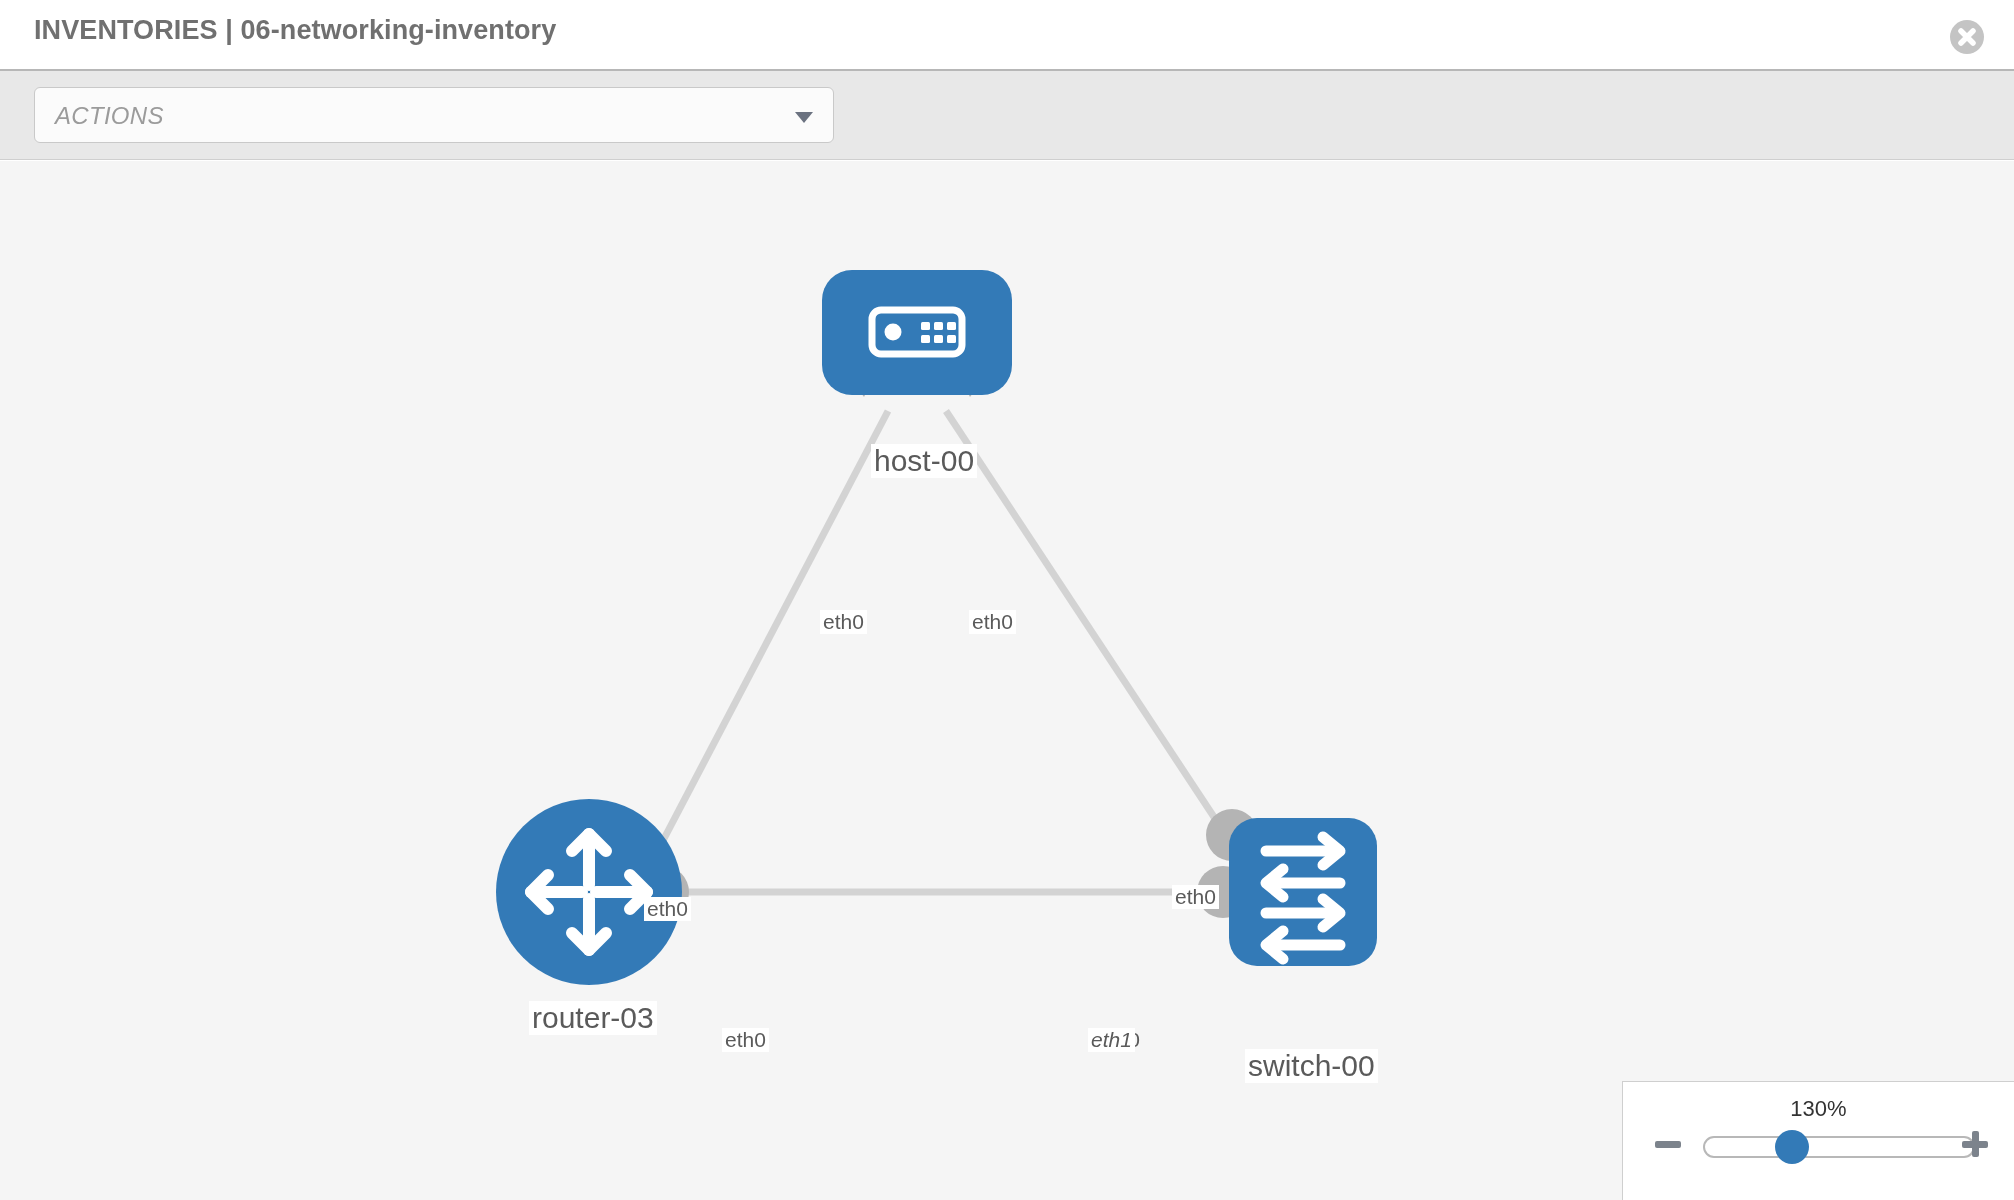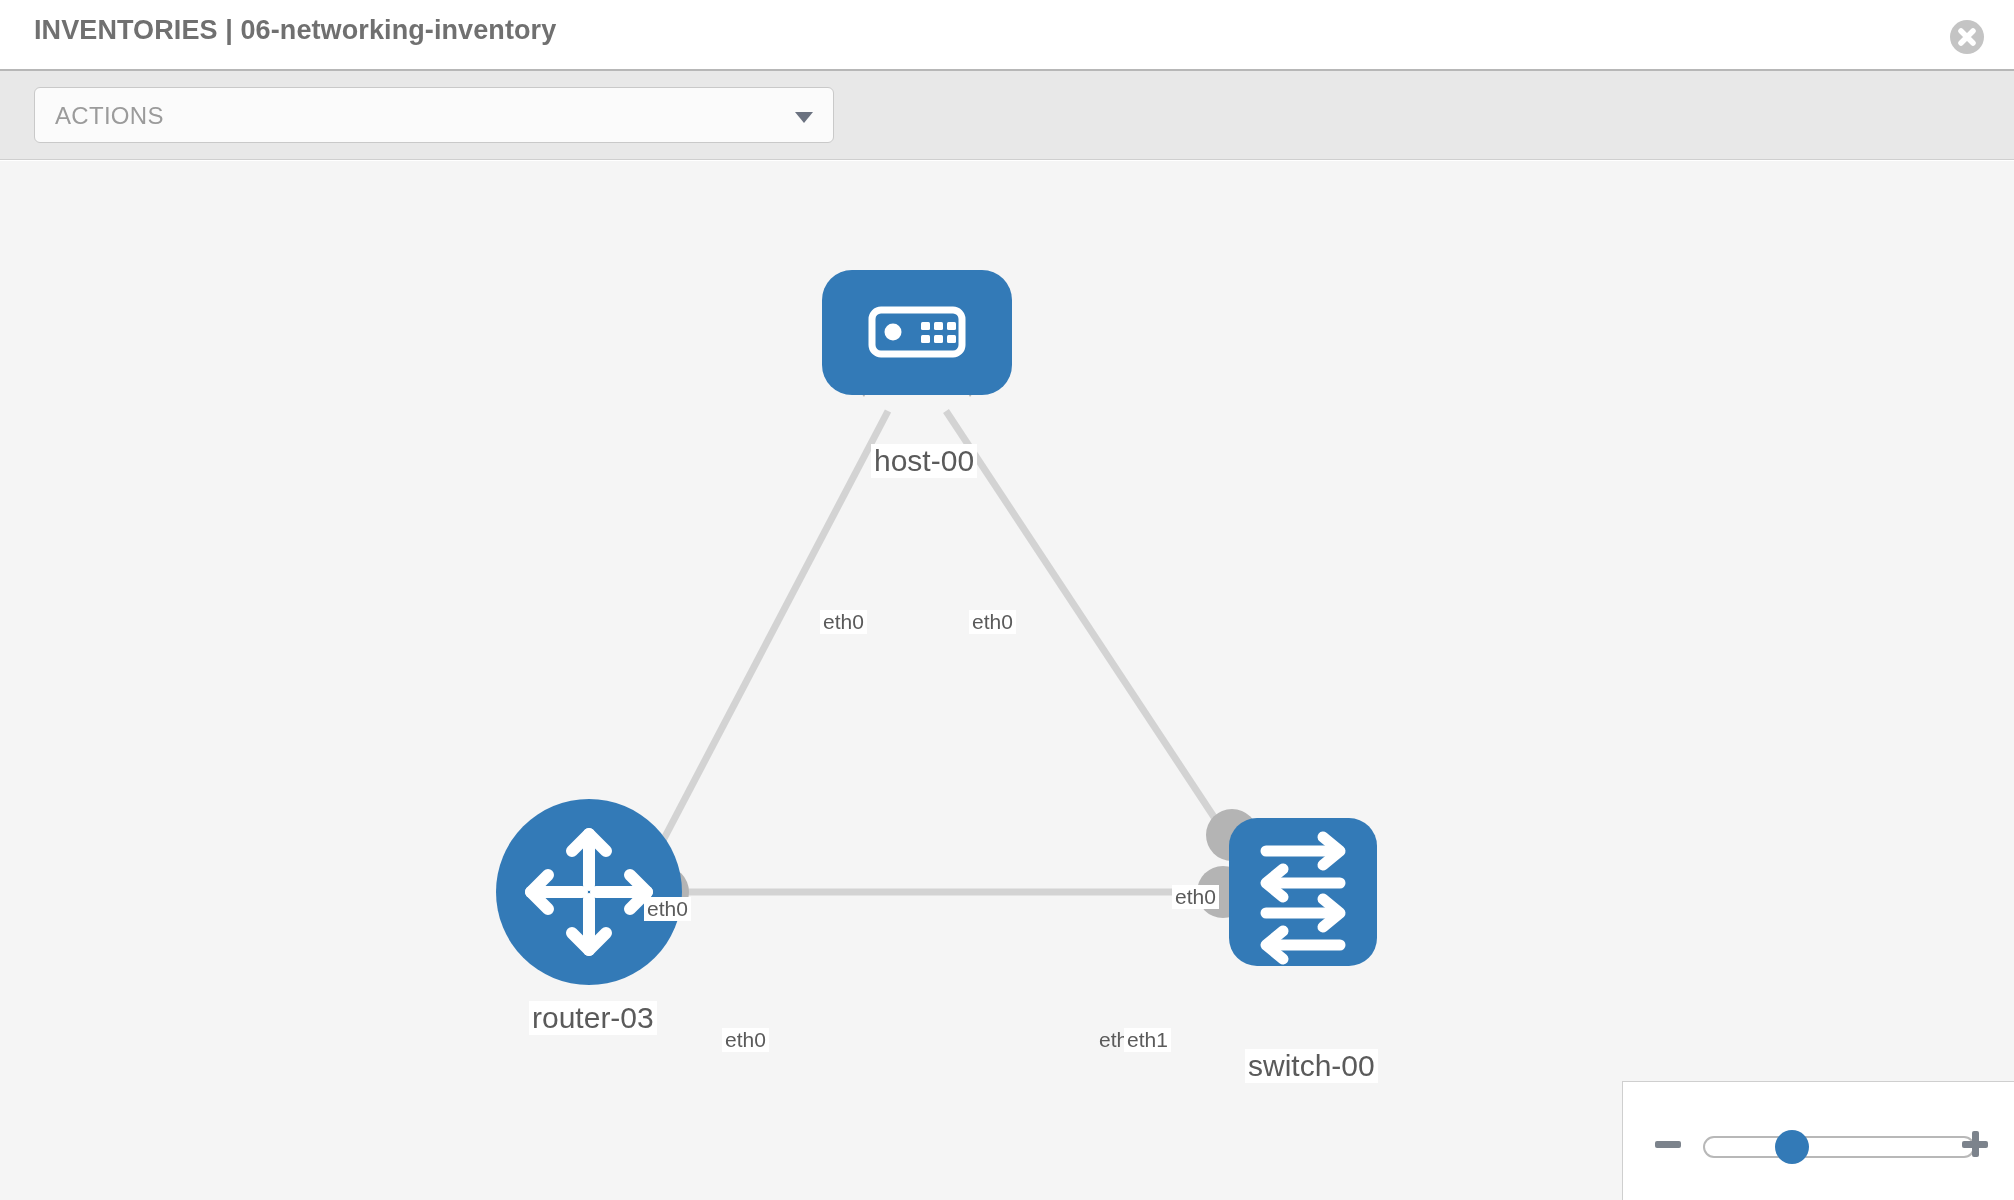--- a/index.html
+++ b/index.html
@@ -58,6 +58,7 @@
     height: 89px;
     background: #e8e8e8;
     border-bottom: 1px solid #cfcfcf;
+    font-style: italic;
   }
   .actions-select {
     position: absolute;

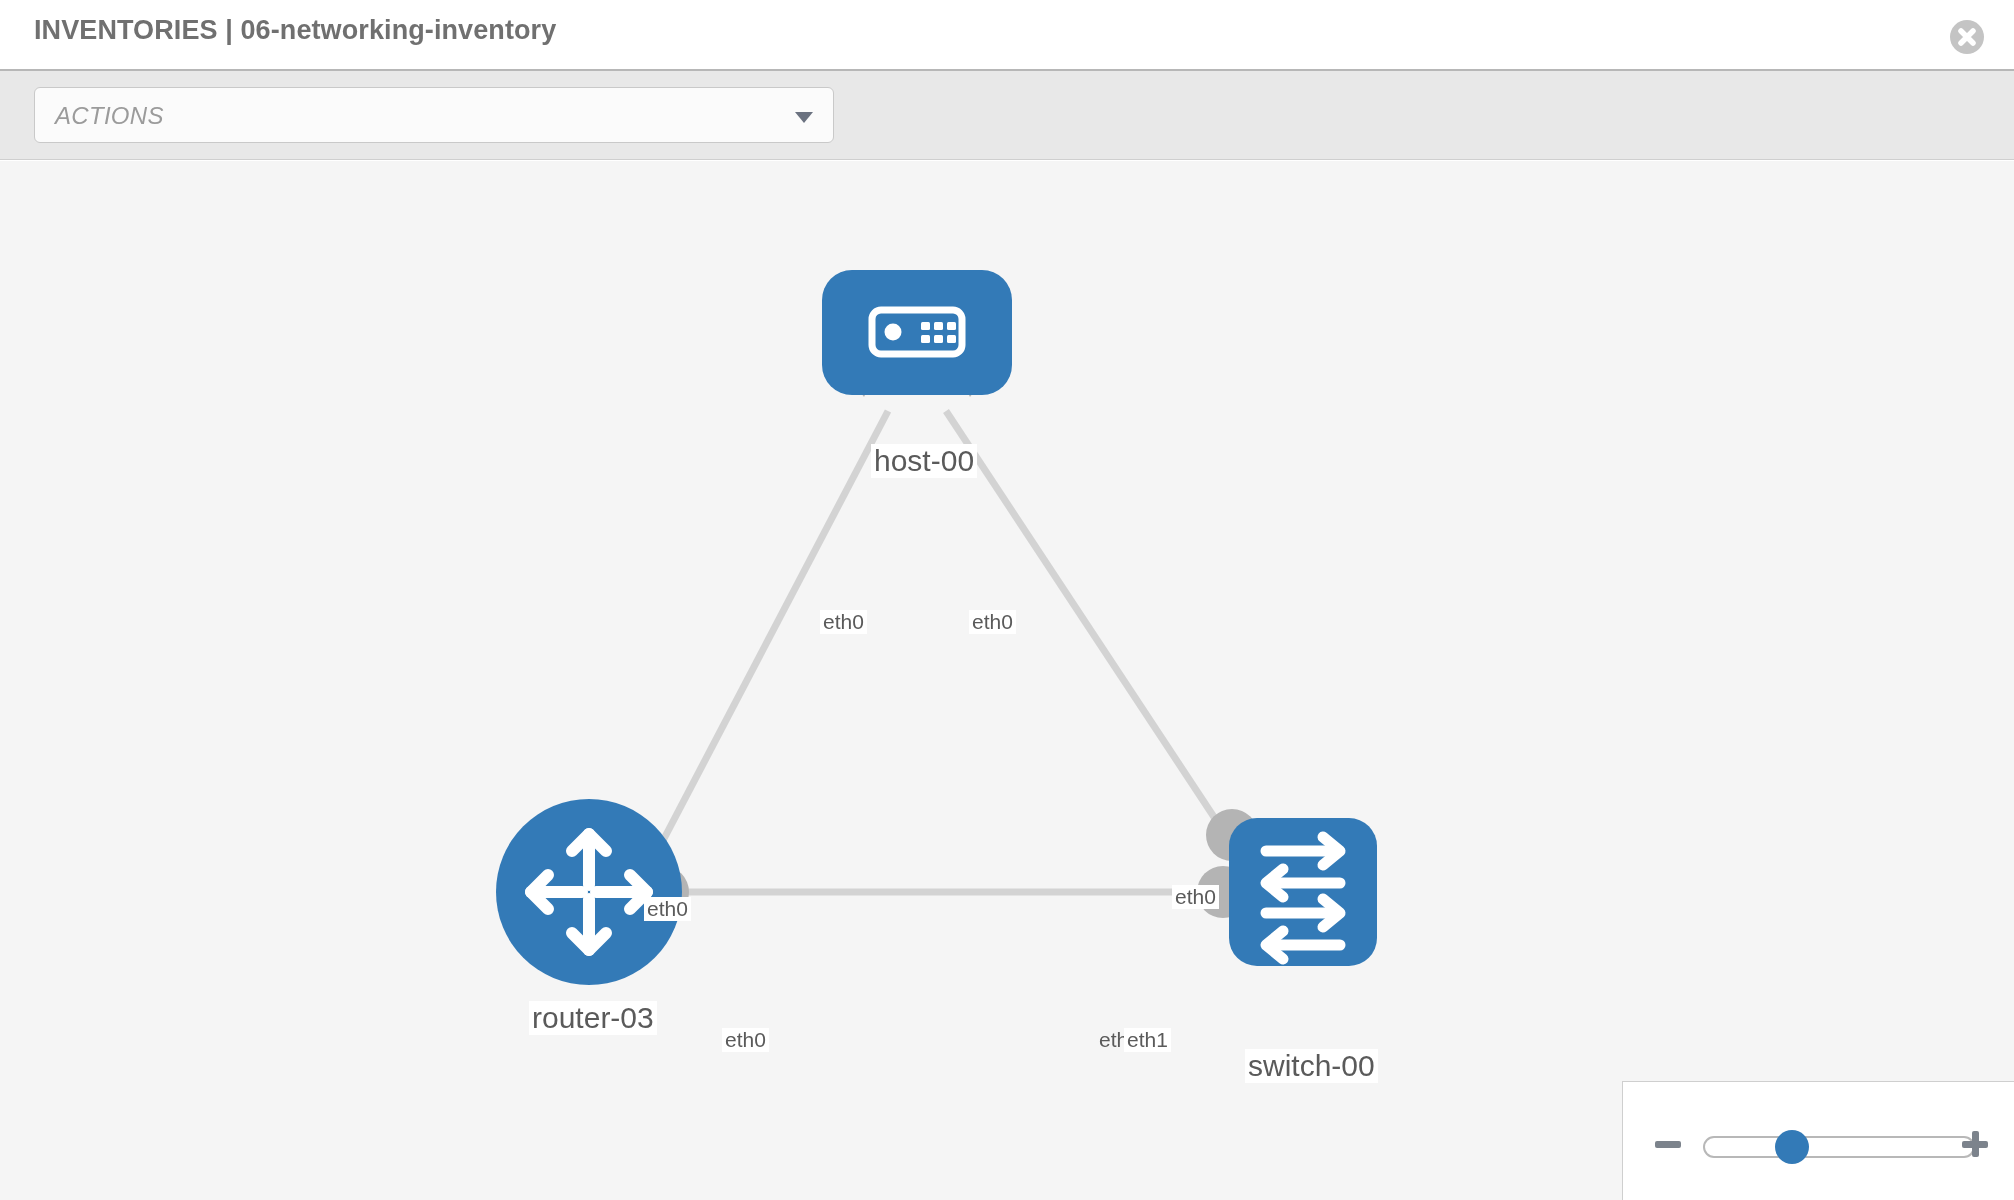--- a/index.html
+++ b/index.html
@@ -312,7 +312,7 @@
     <div class="node-label if-label" style="left:1172px; top:724px;">eth0</div>
     <div class="node-label if-label" style="left:722px; top:867px;">eth0</div>
     <div class="node-label if-label" style="left:1096px; top:867px; background:transparent;">eth0</div>
-    <div class="node-label if-label" style="left:1124px; top:867px;">eth1</div>
+    <div class="node-label if-label" style="left:1088px; top:867px;font-style:italic;">eth1</div>
 
   </div>
 

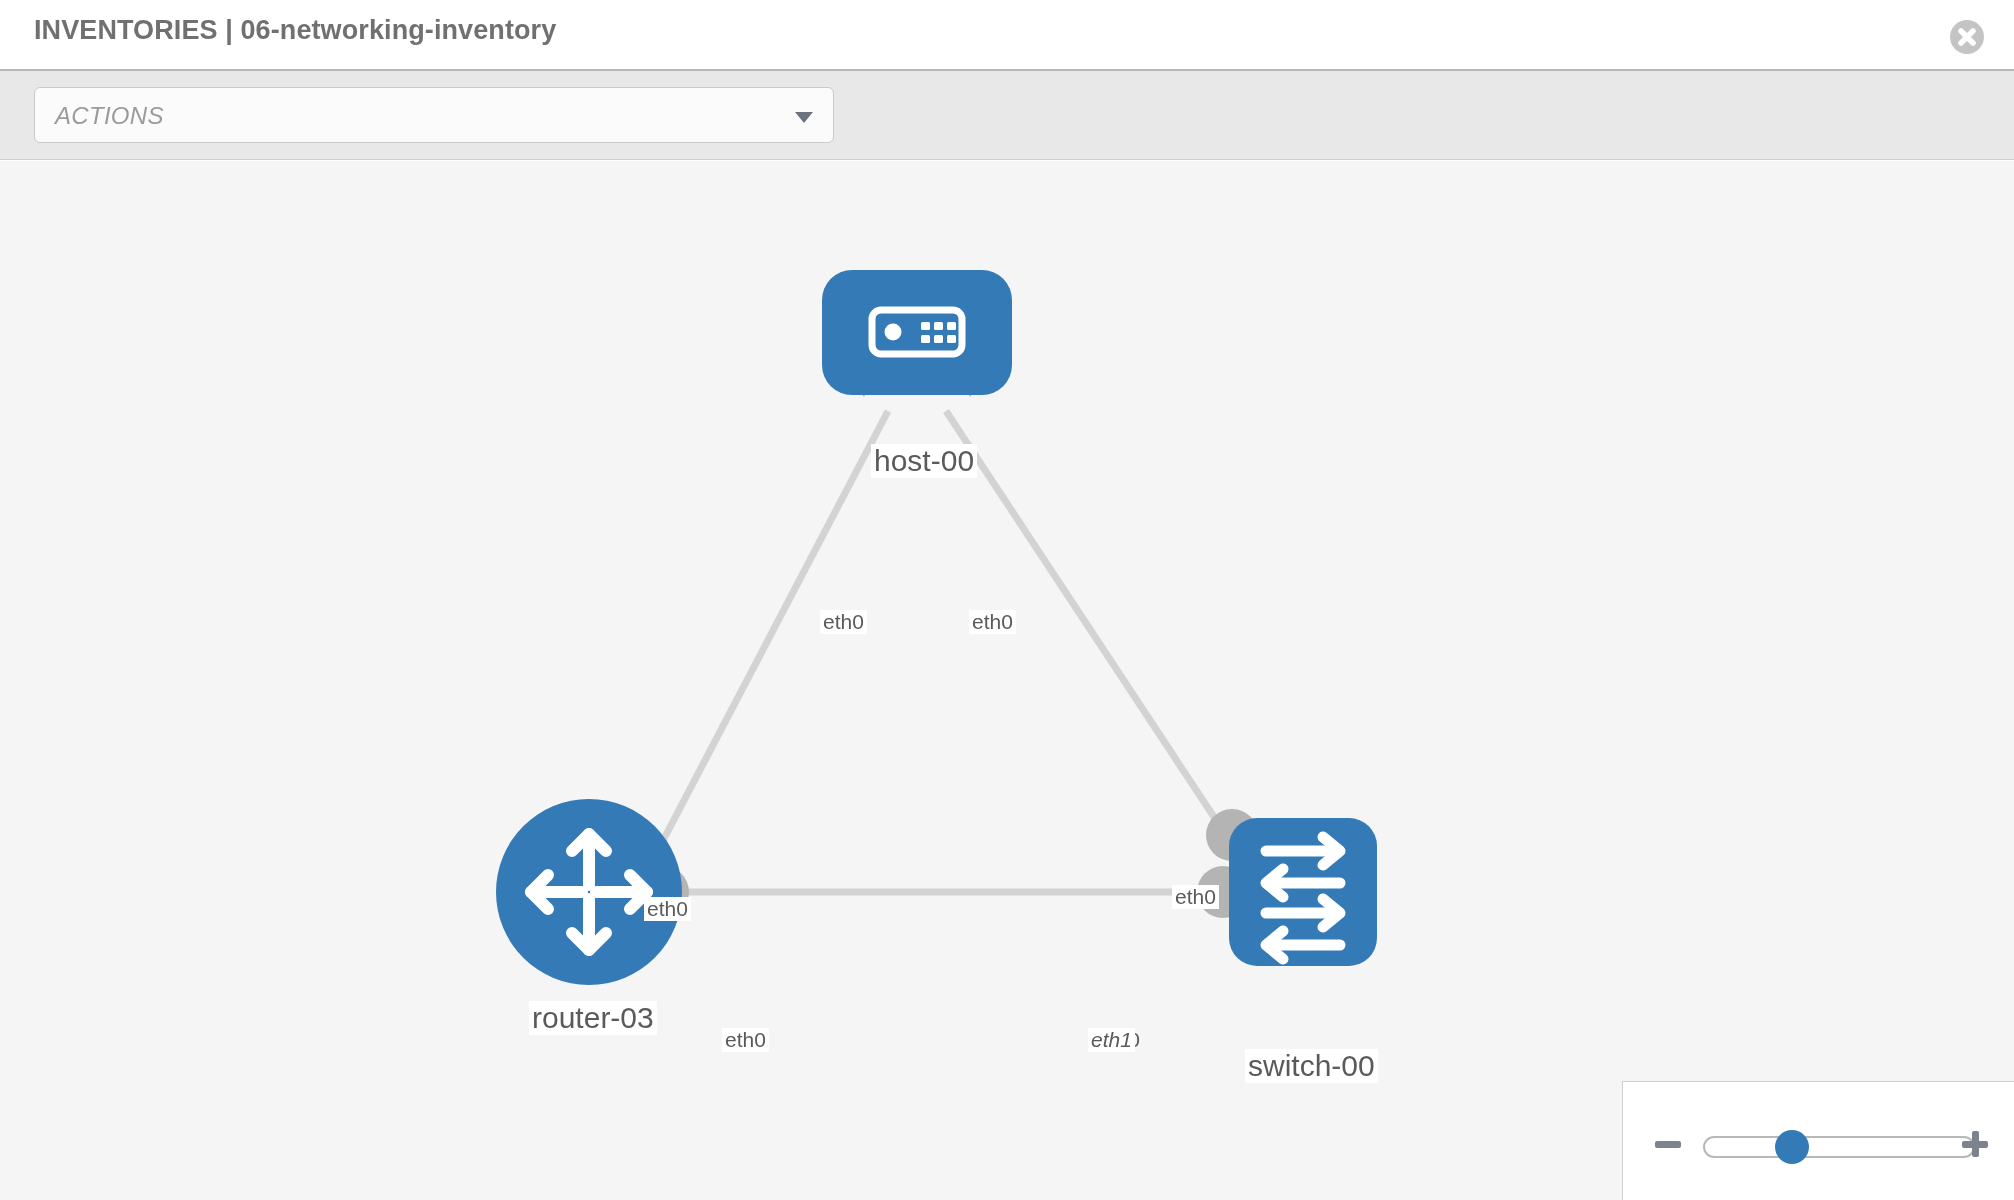--- a/index.html
+++ b/index.html
@@ -317,6 +317,7 @@
   </div>
 
   <div class="zoom-panel">
+    <div class="zoom-pct">130%</div>
 
     <div class="zoom-minus">
       <svg width="34" height="34" viewBox="0 0 34 34">

